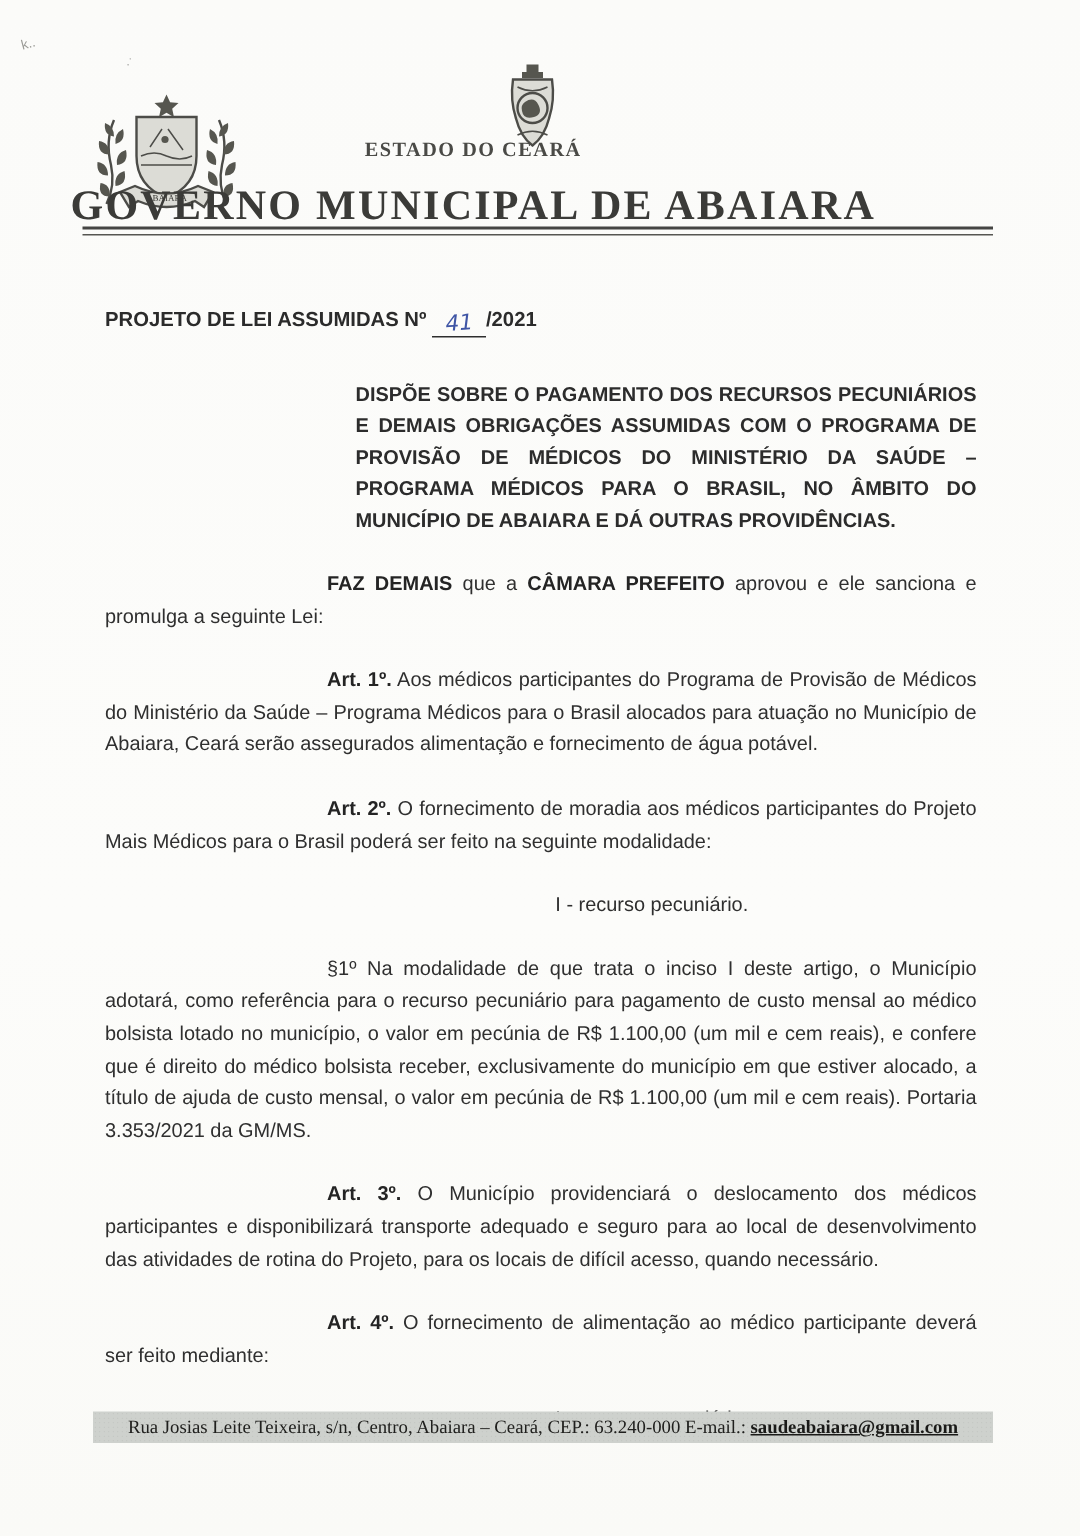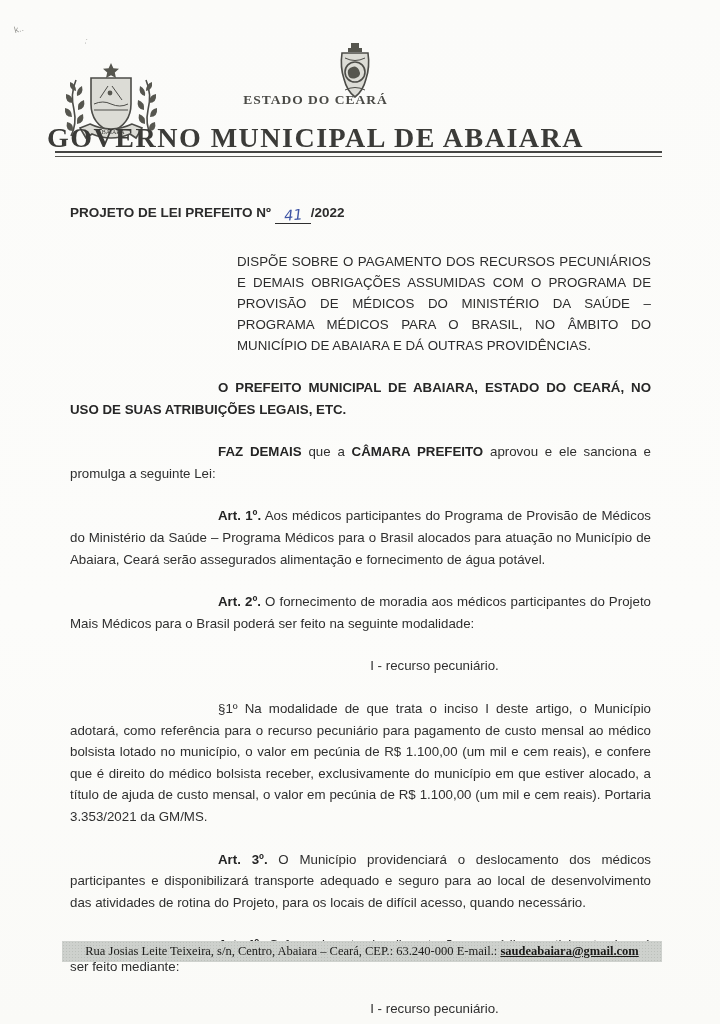--- a/index.html
+++ b/index.html
@@ -141,7 +141,7 @@
   <div class="doc-body">
 
     <div class="law-title">
-      <span>PROJETO DE LEI PREFEITO Nº</span>
+      <span>PROJETO DE LEI ASSUMIDAS Nº</span>
       <span class="number-blank"><span class="handwritten">41</span></span><span>/2022</span>
     </div>
 

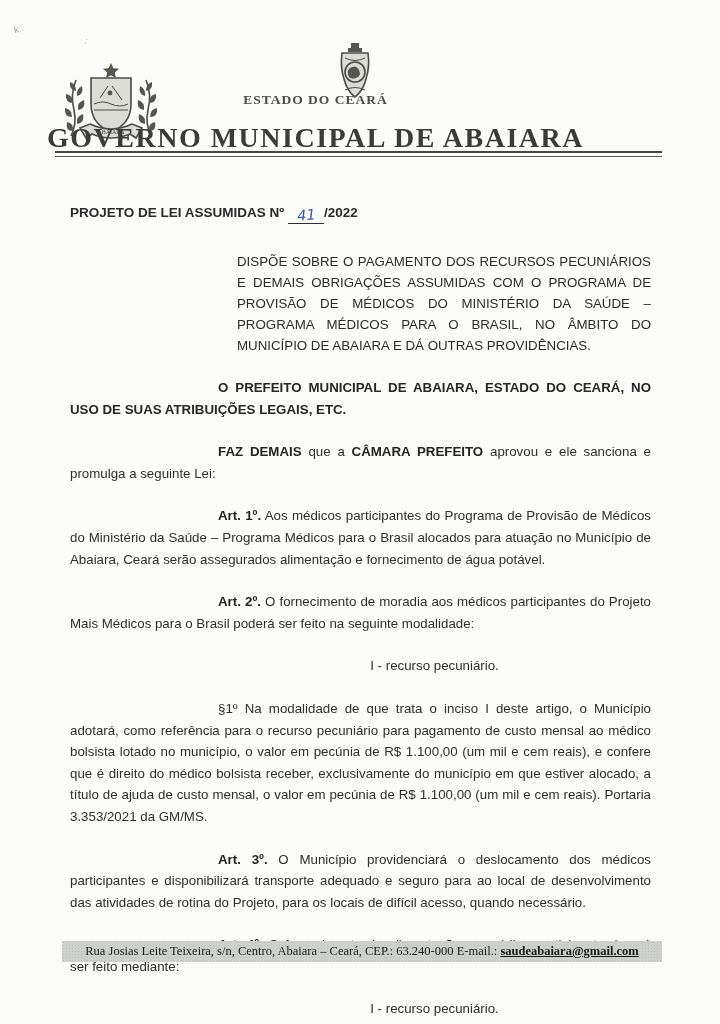--- a/index.html
+++ b/index.html
@@ -142,7 +142,7 @@
 
     <div class="law-title">
       <span>PROJETO DE LEI ASSUMIDAS Nº</span>
-      <span class="number-blank"><span class="handwritten">41</span></span><span>/2022</span>
+      <span class="number-blank"><span class="handwritten">41</span></span><span>/2021</span>
     </div>
 
     <div class="ementa">DISPÕE SOBRE O PAGAMENTO DOS RECURSOS PECUNIÁRIOS E DEMAIS OBRIGAÇÕES ASSUMIDAS COM O PROGRAMA DE PROVISÃO DE MÉDICOS DO MINISTÉRIO DA SAÚDE – PROGRAMA MÉDICOS PARA O BRASIL, NO ÂMBITO DO MUNICÍPIO DE ABAIARA E DÁ OUTRAS PROVIDÊNCIAS.</div>

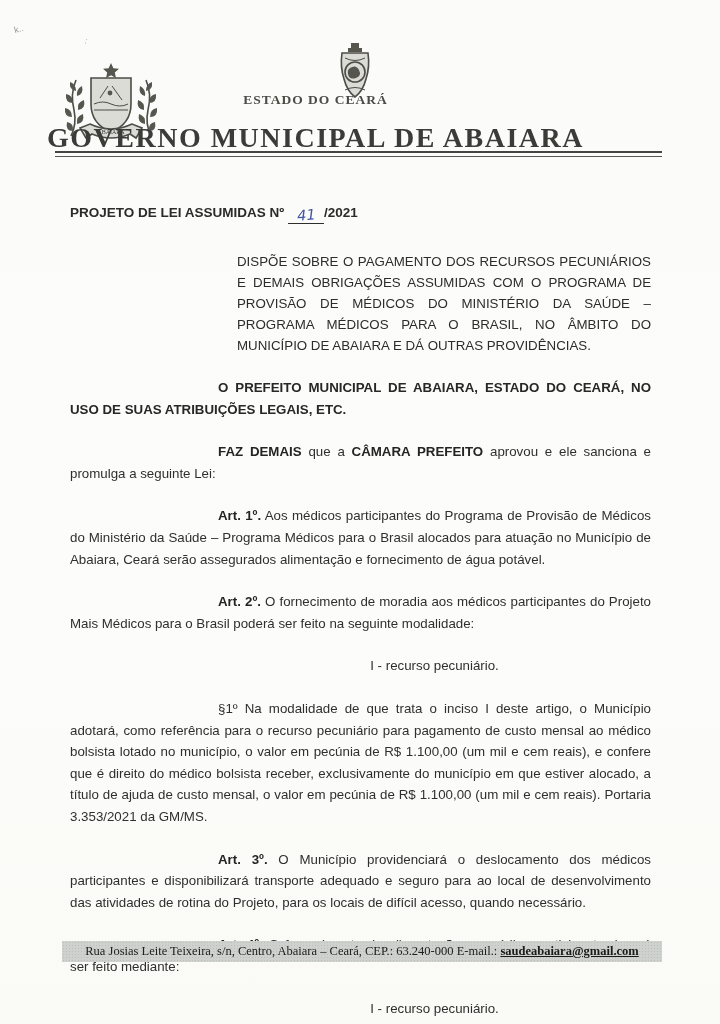--- a/index.html
+++ b/index.html
@@ -64,7 +64,7 @@
   }
   .ementa{
     margin:27px 0 0 167px;width:414px;
-    font-weight:normal;text-align:justify;color:#2c2c2c;
+    font-weight:bold;text-align:justify;color:#2c2c2c;
     line-height:21px;
   }
   .para{

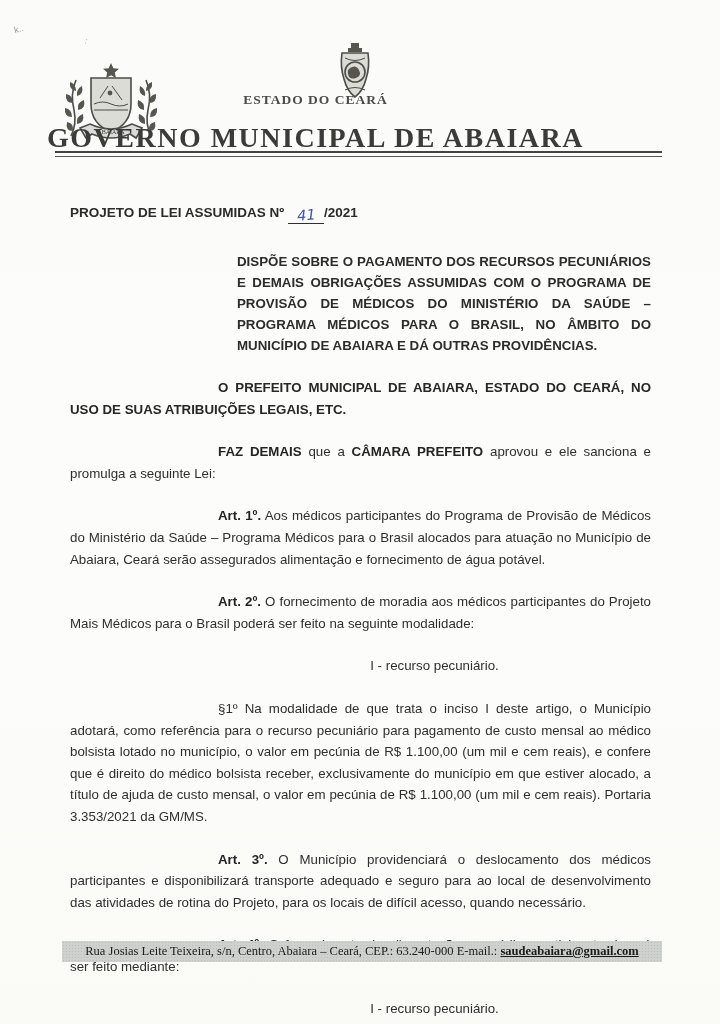--- a/index.html
+++ b/index.html
@@ -147,7 +147,6 @@
 
     <div class="ementa">DISPÕE SOBRE O PAGAMENTO DOS RECURSOS PECUNIÁRIOS E DEMAIS OBRIGAÇÕES ASSUMIDAS COM O PROGRAMA DE PROVISÃO DE MÉDICOS DO MINISTÉRIO DA SAÚDE – PROGRAMA MÉDICOS PARA O BRASIL, NO ÂMBITO DO MUNICÍPIO DE ABAIARA E DÁ OUTRAS PROVIDÊNCIAS.</div>
 
-    <p class="para preamble">O PREFEITO MUNICIPAL DE ABAIARA, ESTADO DO CEARÁ, NO USO DE SUAS ATRIBUIÇÕES LEGAIS, ETC.</p>
 
     <p class="para"><span class="bold">FAZ DEMAIS</span><span> que a </span><span class="bold">CÂMARA PREFEITO</span><span> aprovou e ele sanciona e promulga a seguinte Lei:</span></p>
 

